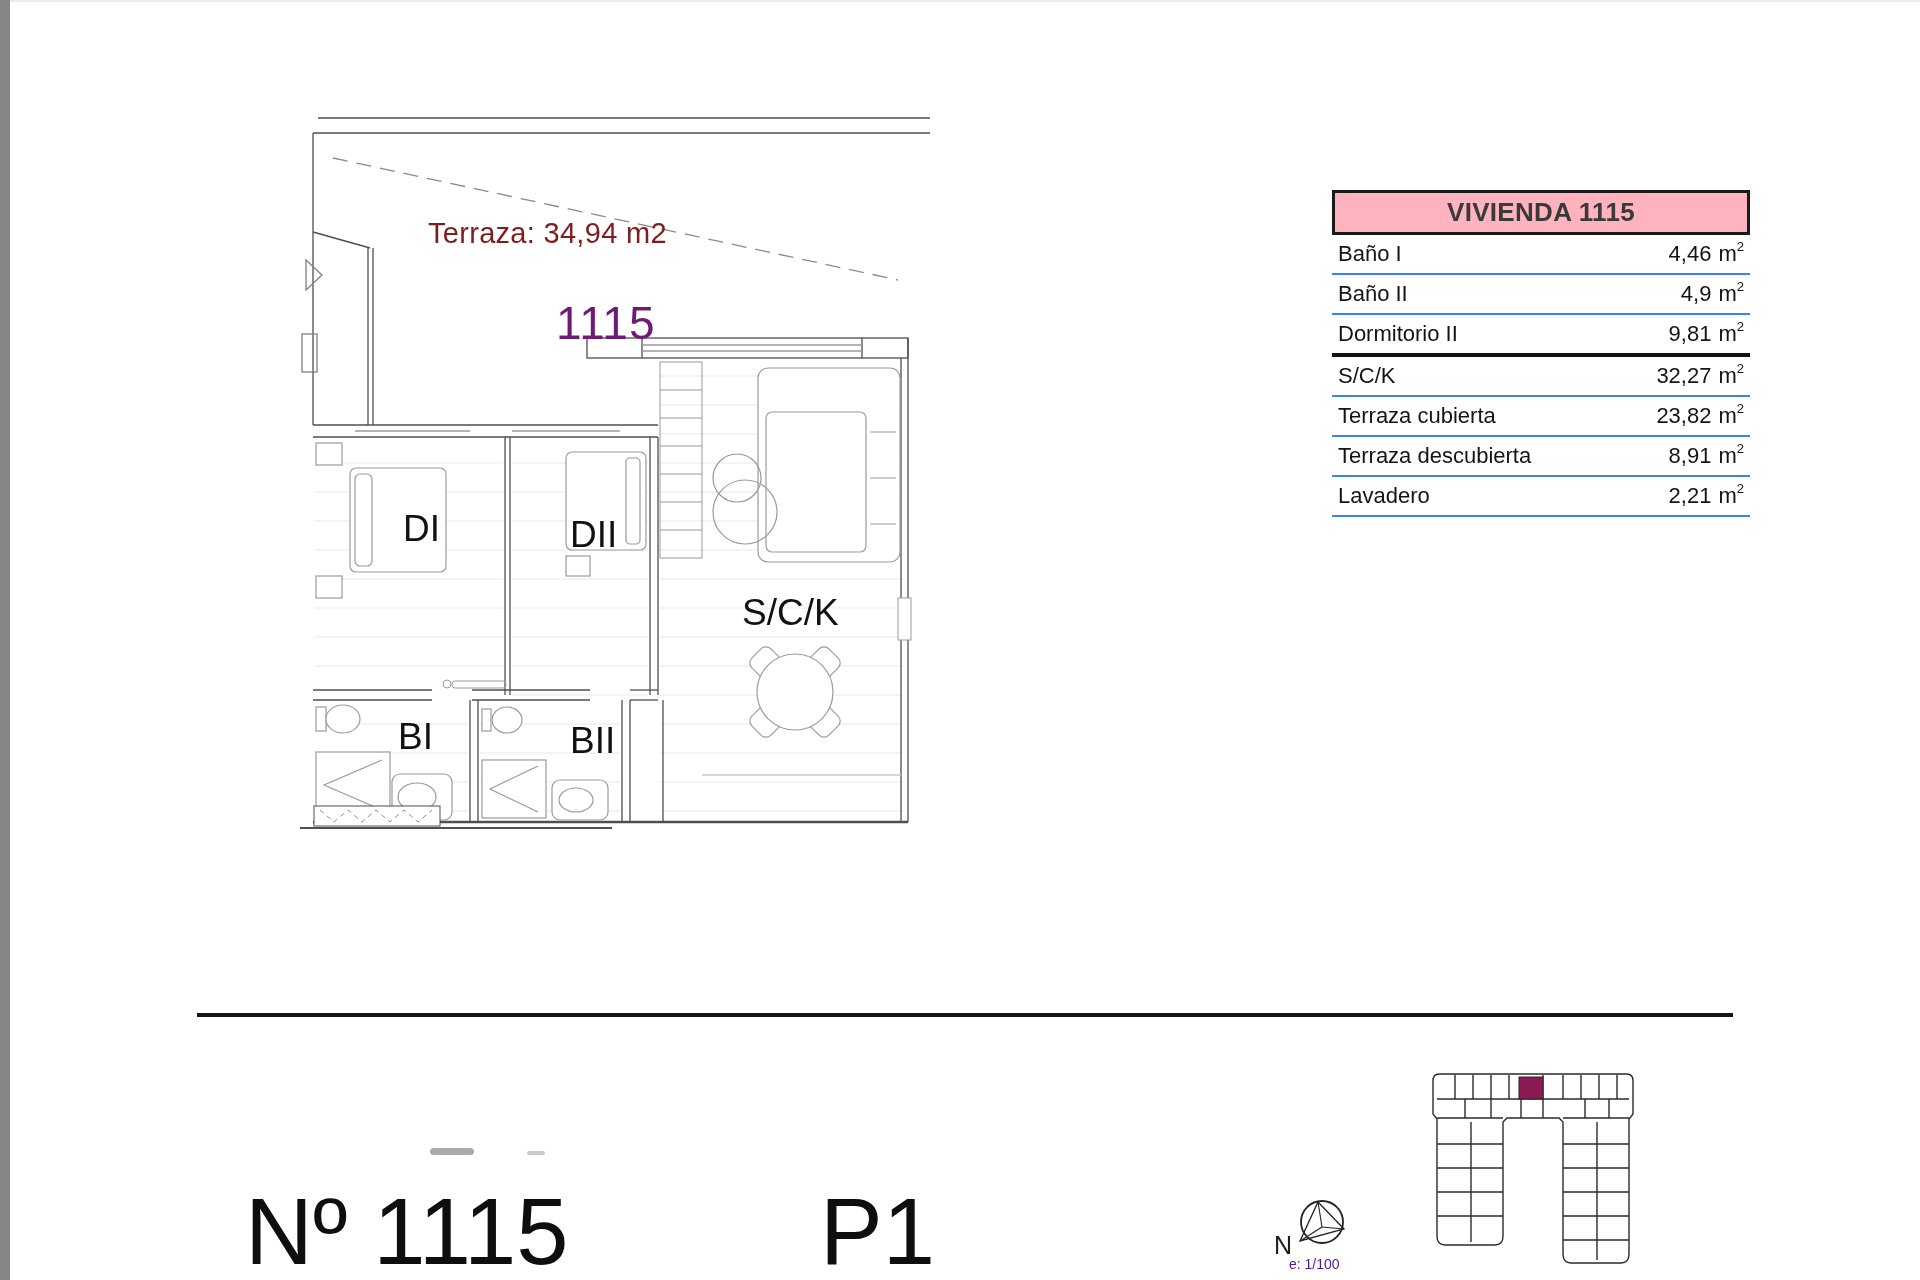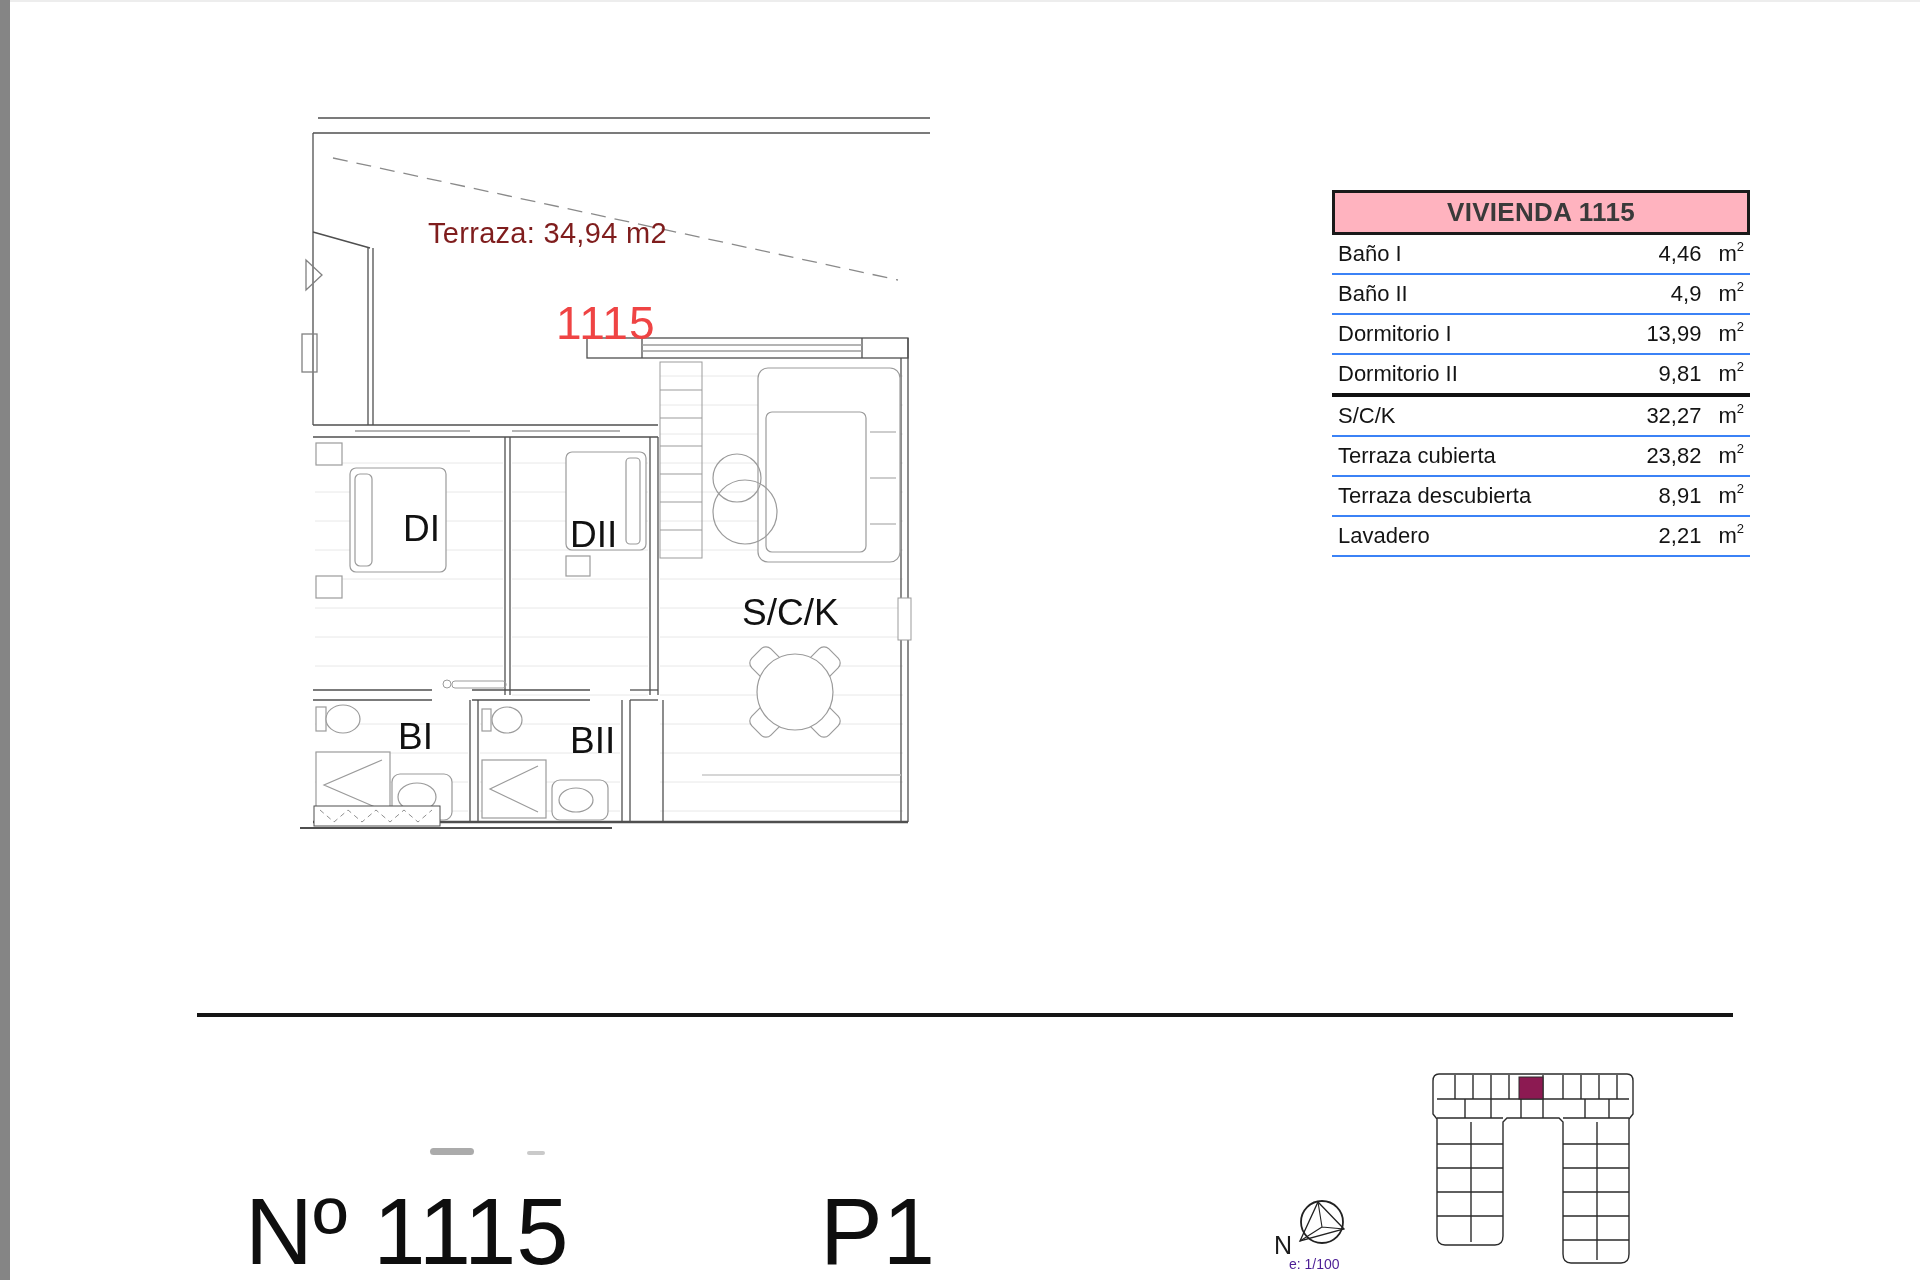--- a/index.html
+++ b/index.html
@@ -30,7 +30,7 @@
   .tspacer{height:48px;}
   .trow.total{height:41px;}
   .tval{white-space:nowrap;}
-  .unit{margin-left:17px;}
+  .unit{margin-left:7px;}
   .unit sup{font-size:13px;position:relative;top:-2px;}
 
   

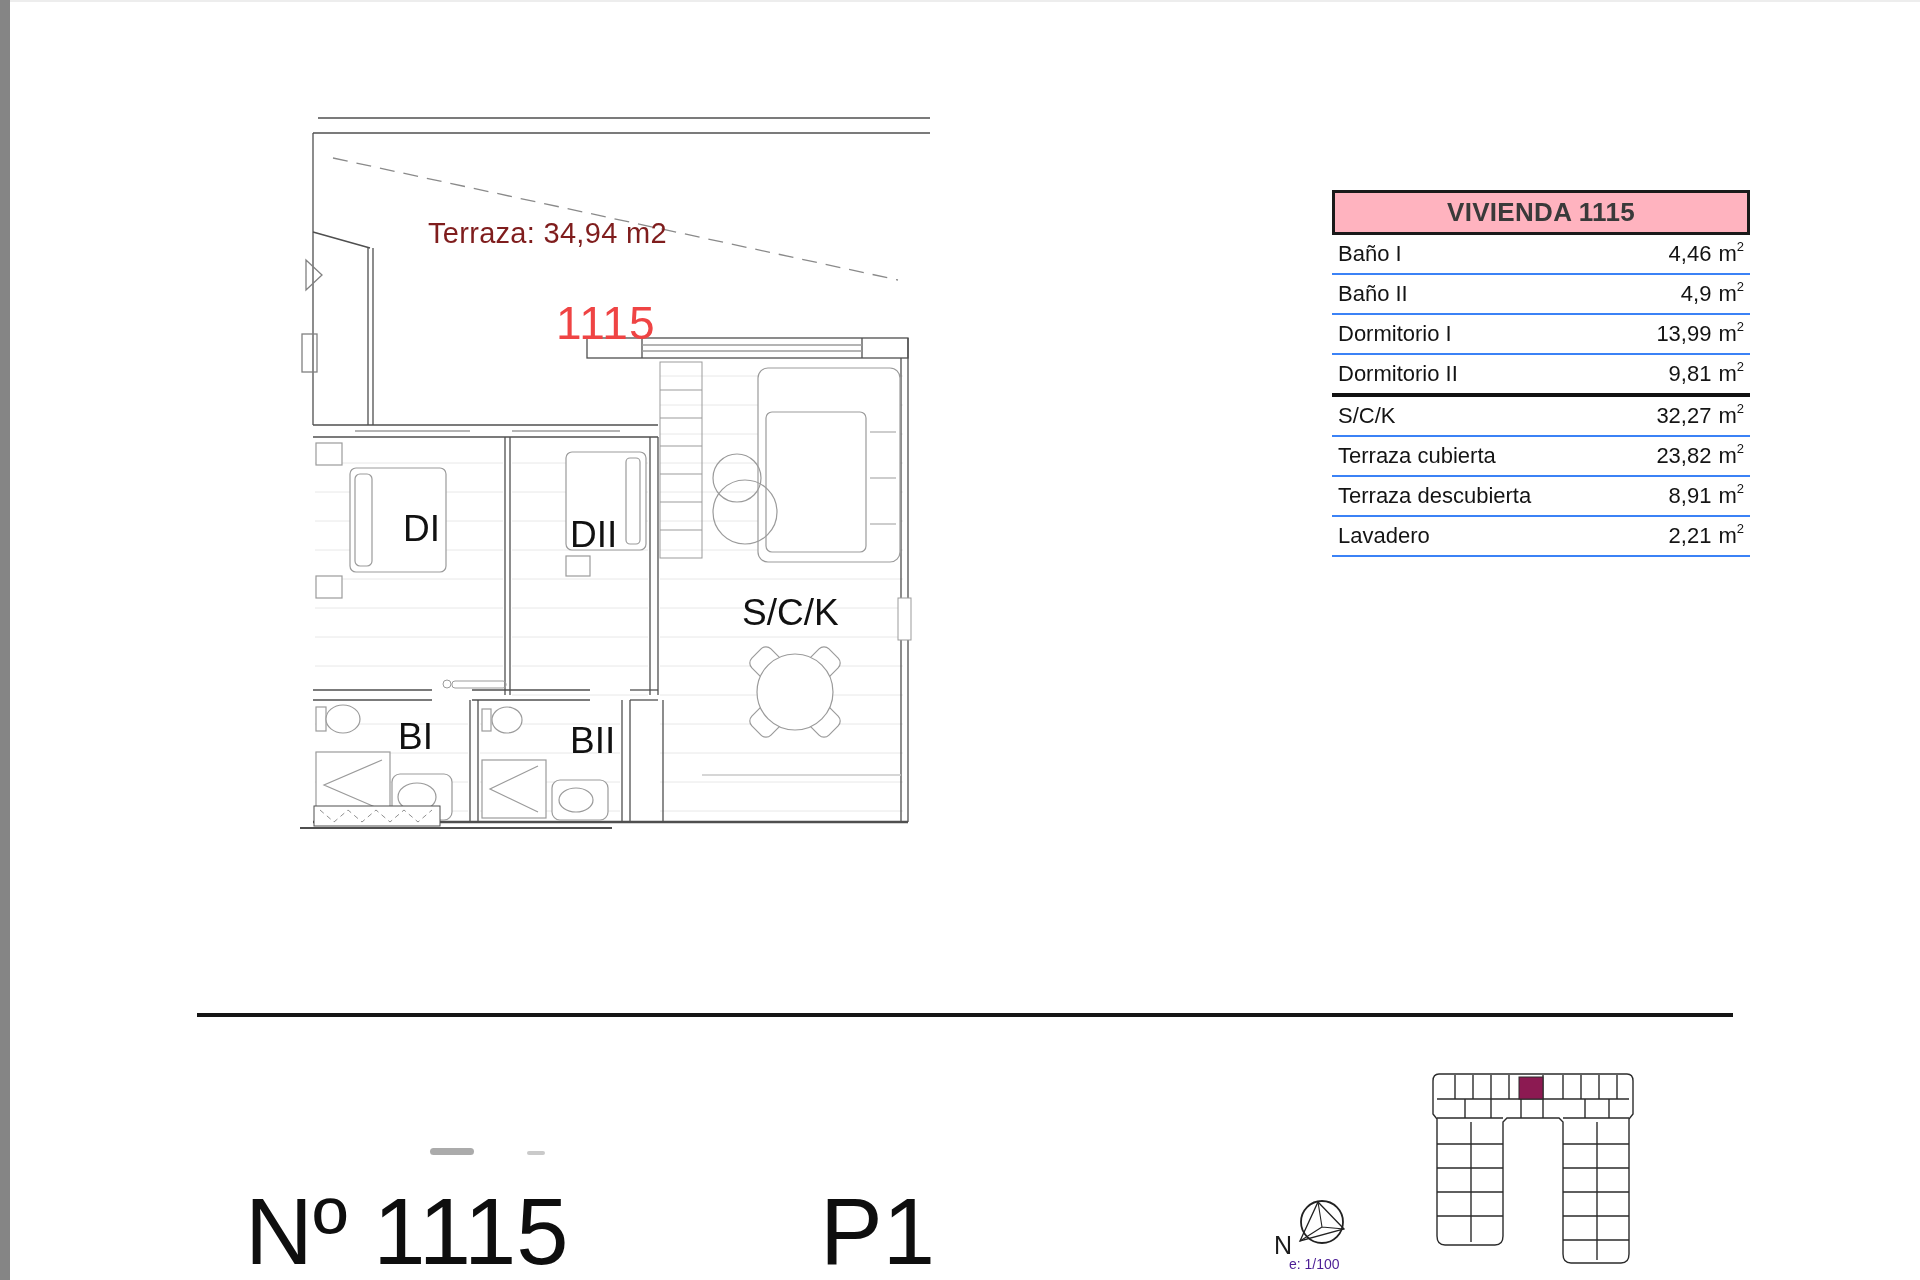--- a/index.html
+++ b/index.html
@@ -11,7 +11,7 @@
 
   
   .terraza-label{left:428px;top:217px;font-size:29px;letter-spacing:.3px;color:#7f1d1d;}
-  .unit-red{left:556px;top:296px;font-size:46px;color:#ef4444;letter-spacing:1px;}
+  .unit-red{left:556px;top:296px;font-size:46px;color:#701a75;letter-spacing:1px;}
   .room-label{font-size:37px;color:#111;}
   .lbl-di{left:403px;top:508px;}
   .lbl-dii{left:570px;top:514px;}

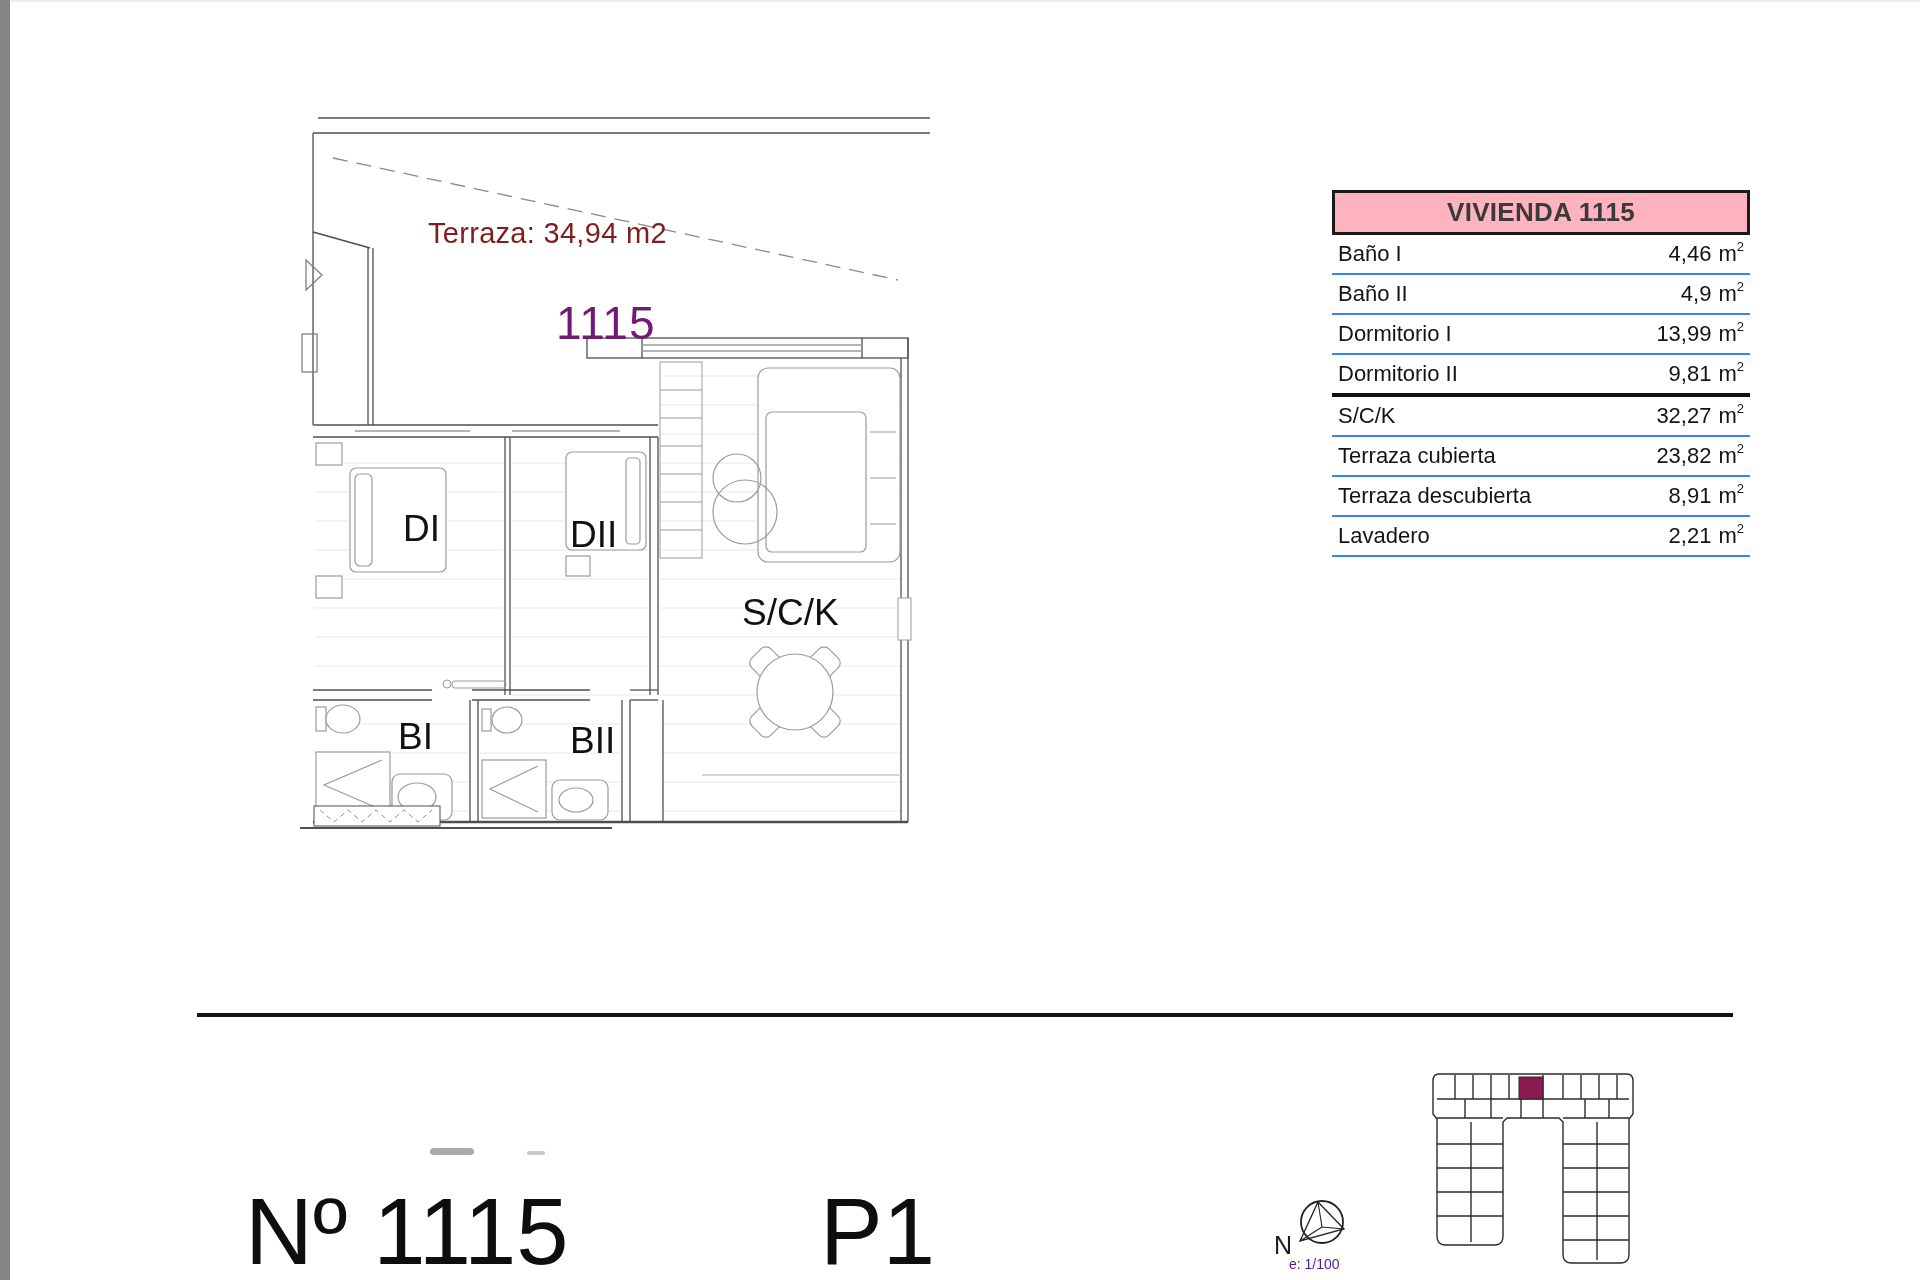--- a/index.html
+++ b/index.html
@@ -183,10 +183,6 @@
       <span>Baño II</span>
       <span class="tval"><span>4,9</span><span class="unit"><span>m</span><sup>2</sup></span></span>
     </div>
-    <div class="trow">
-      <span>Dormitorio I</span>
-      <span class="tval"><span>13,99</span><span class="unit"><span>m</span><sup>2</sup></span></span>
-    </div>
     <div class="trow thick">
       <span>Dormitorio II</span>
       <span class="tval"><span>9,81</span><span class="unit"><span>m</span><sup>2</sup></span></span>

